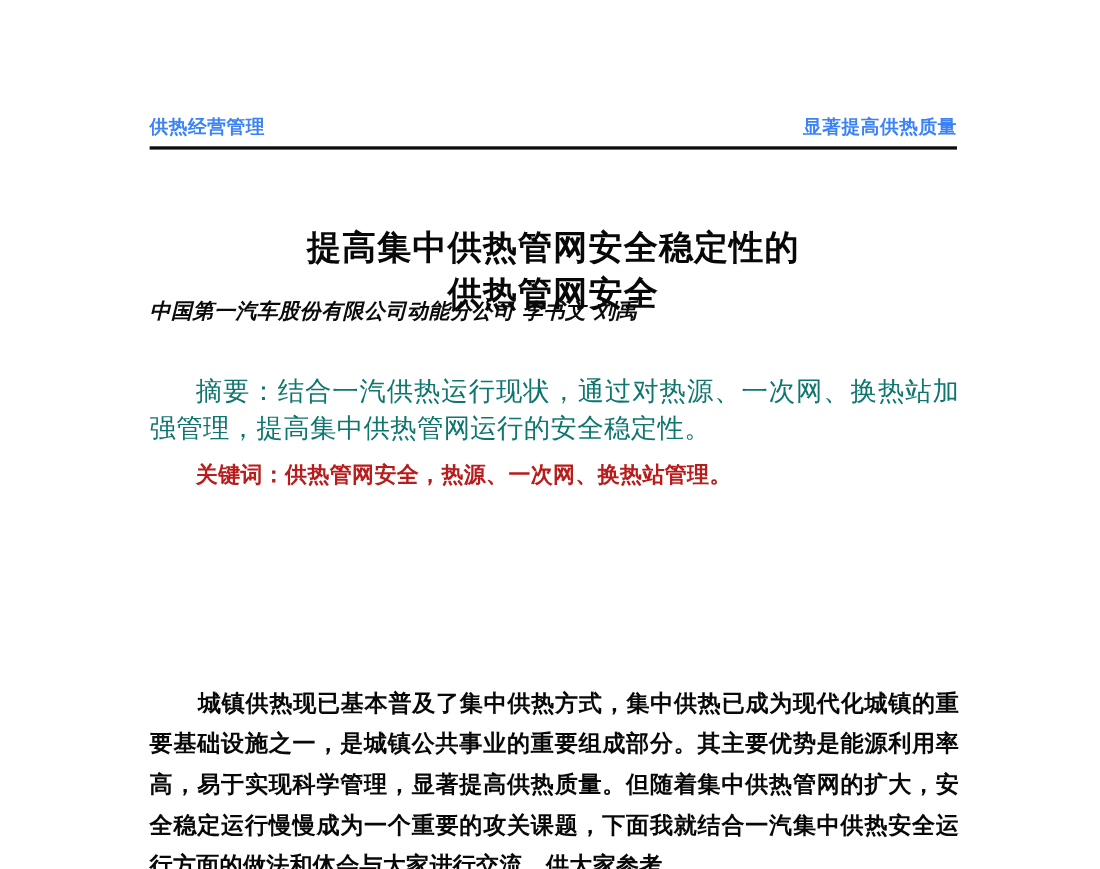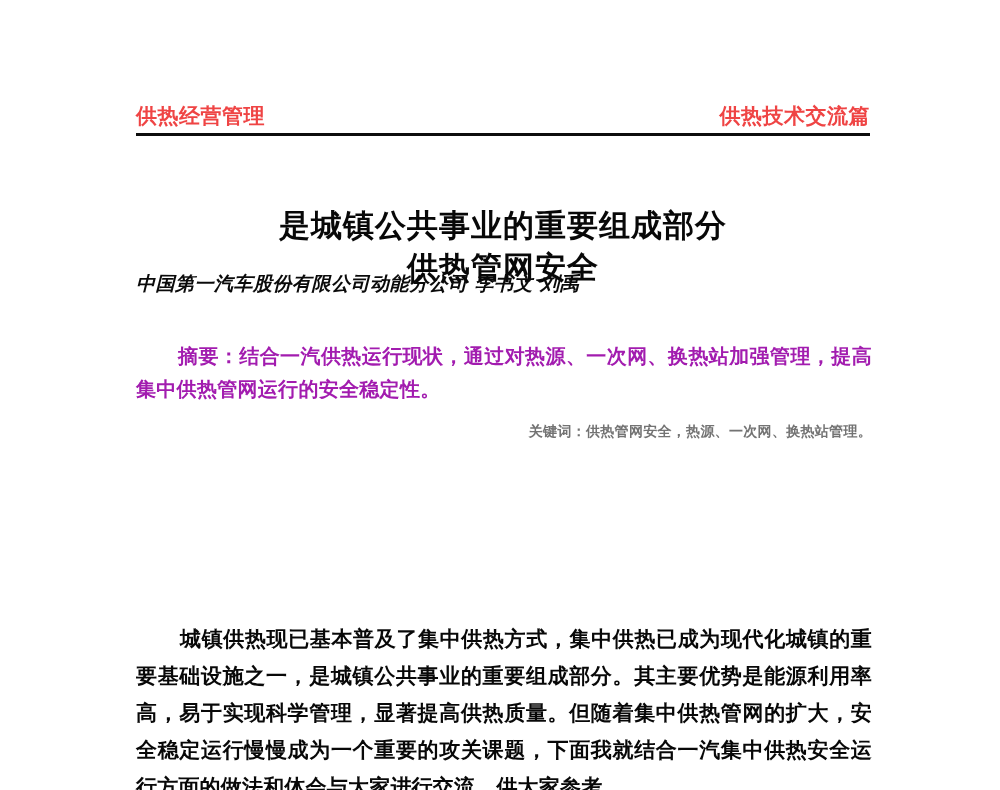--- a/index.html
+++ b/index.html
@@ -35,10 +35,10 @@
   .running-header .hdr-text {
     font-family: "DejaVu Sans", "Liberation Sans", sans-serif;
     font-weight: bold;
-    font-size: 21px;
+    font-size: 17px;
     line-height: 20px;
     letter-spacing: 0.5px;
-    color: #ef4444;
+    color: #3b82f6;
     white-space: nowrap;
   }
   .header-rule {

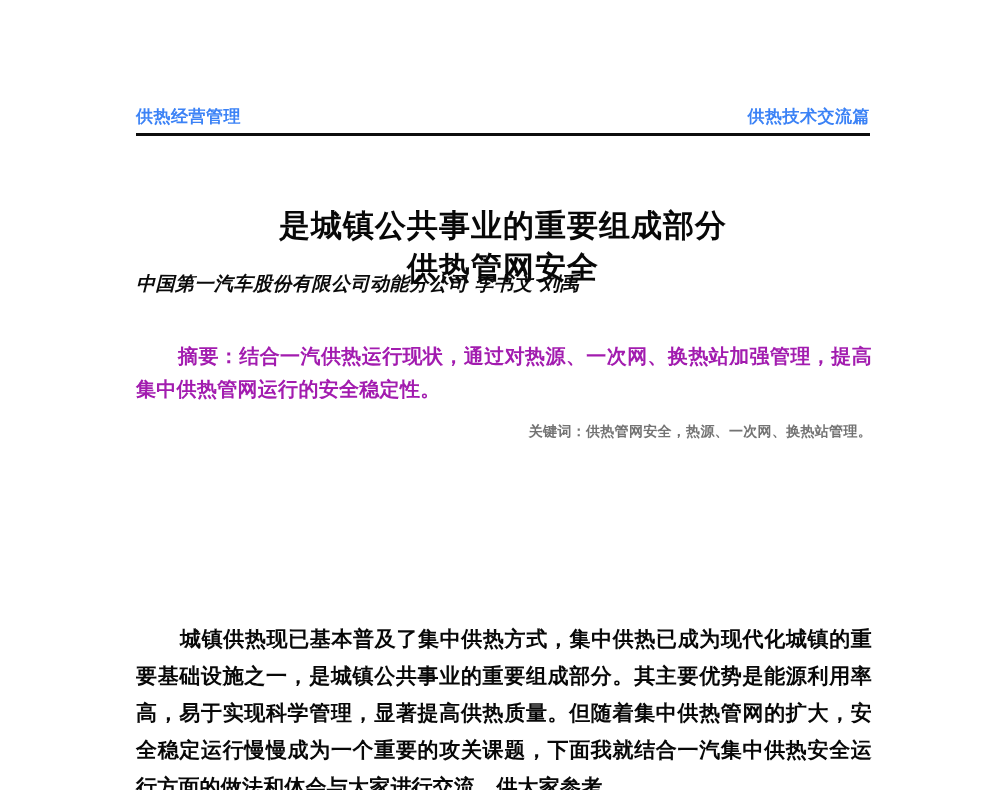--- a/index.html
+++ b/index.html
@@ -154,7 +154,7 @@
 
   <div class="running-header">
     <span class="hdr-text">供热经营管理</span>
-    <span class="hdr-text">供热技术交流篇</span>
+    <span class="hdr-text">显著提高供热质量</span>
   </div>
 
   <div class="header-rule"></div>

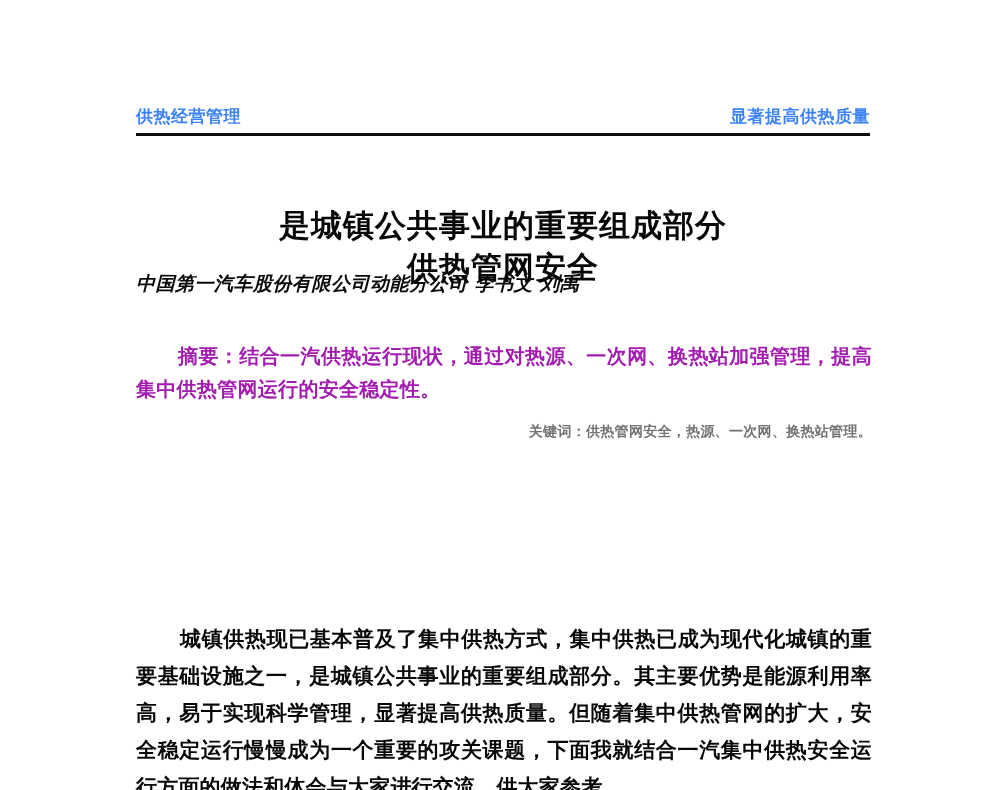--- a/index.html
+++ b/index.html
@@ -160,7 +160,7 @@
   <div class="header-rule"></div>
 
   <h1 class="doc-title">
-    <span class="tline">是城镇公共事业的重要组成部分</span>
+    <span class="tline">提高集中供热管网安全稳定性的</span>
     <span class="tline">供热管网安全</span>
   </h1>
 

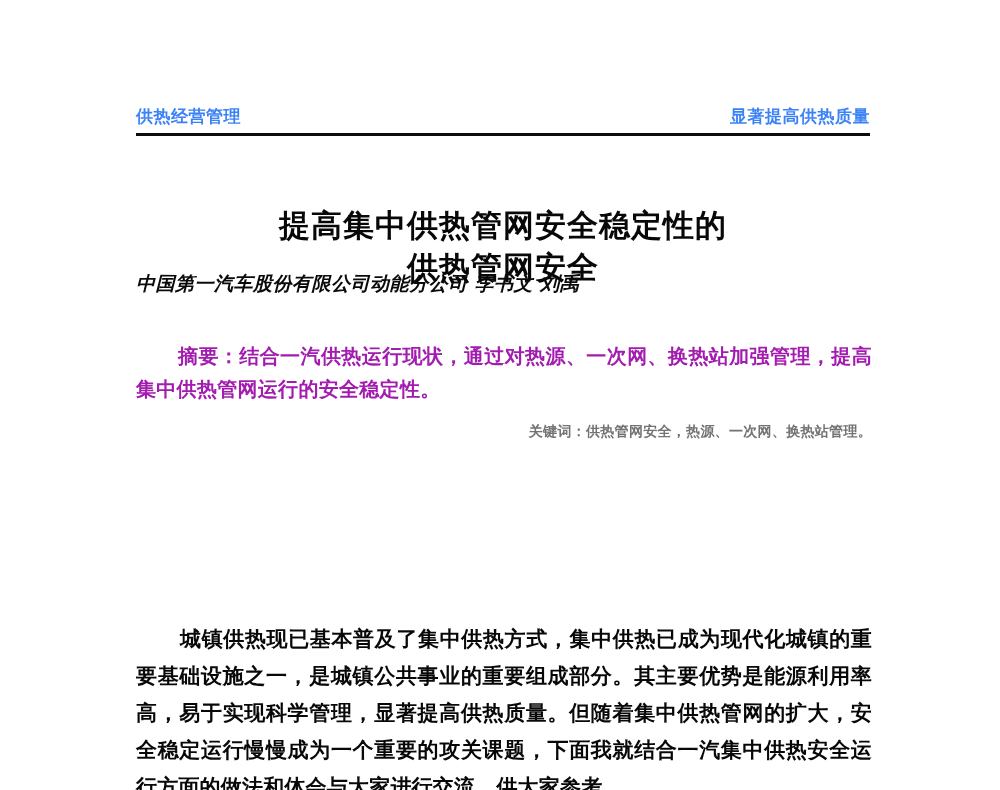--- a/index.html
+++ b/index.html
@@ -92,14 +92,14 @@
 
   .cn-abstract {
     font-family: "DejaVu Serif", "Liberation Serif", serif;
-    font-weight: bold;
-    font-size: 20px;
+    font-weight: normal;
+    font-size: 24px;
     line-height: 33px;
     letter-spacing: 0.3px;
     text-align: justify;
     text-align-last: left;
     text-indent: 42px;
-    color: #a21caf;
+    color: #0f766e;
     margin: 0;
   }
 

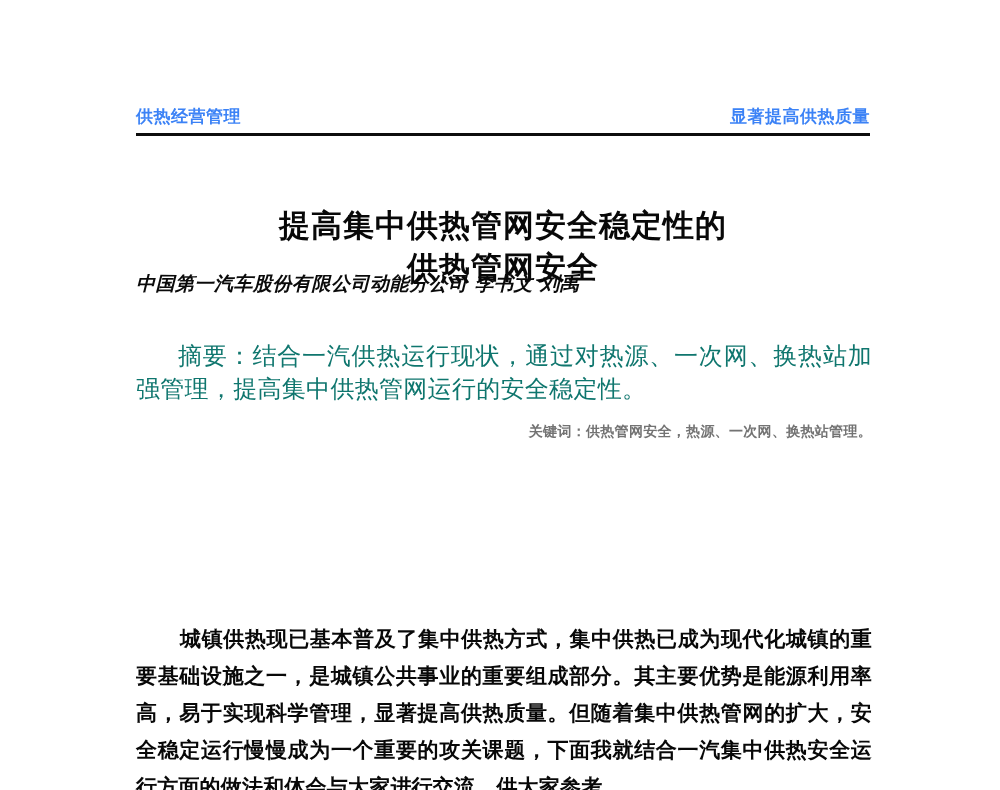--- a/index.html
+++ b/index.html
@@ -118,13 +118,12 @@
   .keywords {
     font-family: "DejaVu Sans", "Liberation Sans", sans-serif;
     font-weight: bold;
-    font-size: 14px;
+    font-size: 20px;
     line-height: 34px;
     letter-spacing: 0.3px;
     text-indent: 42px;
-    color: #737373;
+    color: #b91c1c;
     margin: 8px 0 0 0;
-    text-align: right;
   }
 
   

